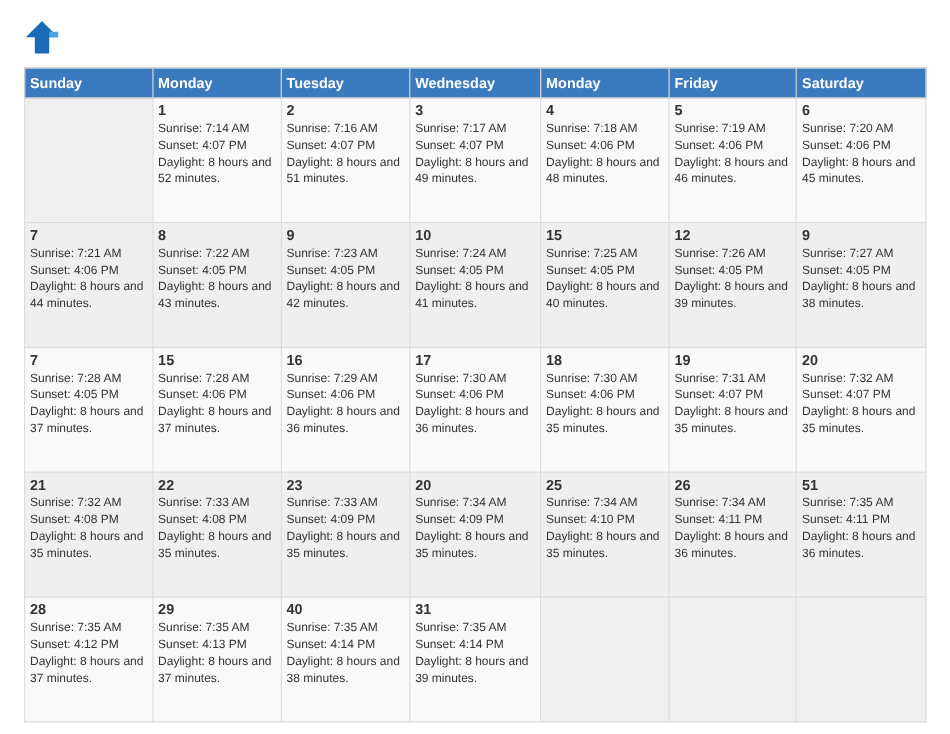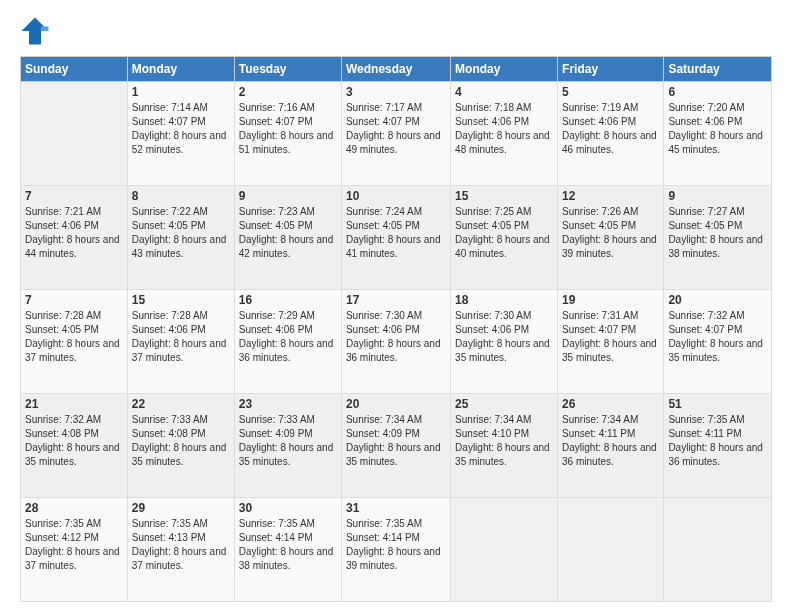--- a/index.html
+++ b/index.html
@@ -266,7 +266,7 @@
           <span class="day-info">Sunrise: 7:35 AM<br>Sunset: 4:13 PM<br>Daylight: 8 hours and 37 minutes.</span>
         </td>
           <td>
-          <span class="day-num">30</span>
+          <span class="day-num">40</span>
           <span class="day-info">Sunrise: 7:35 AM<br>Sunset: 4:14 PM<br>Daylight: 8 hours and 38 minutes.</span>
         </td>
           <td>

